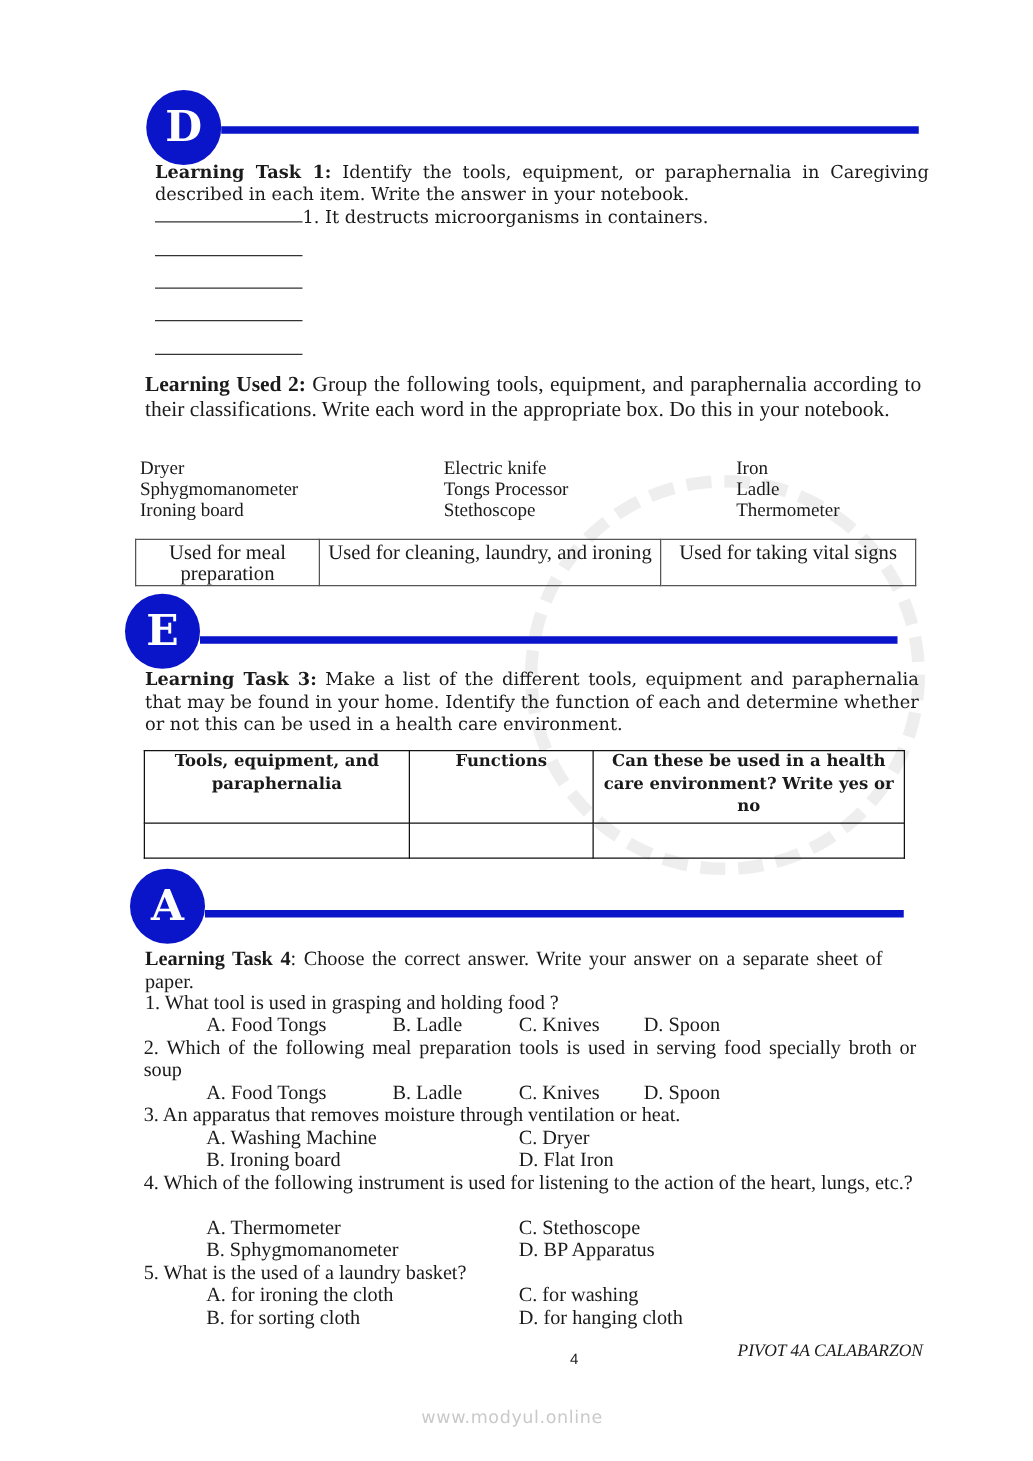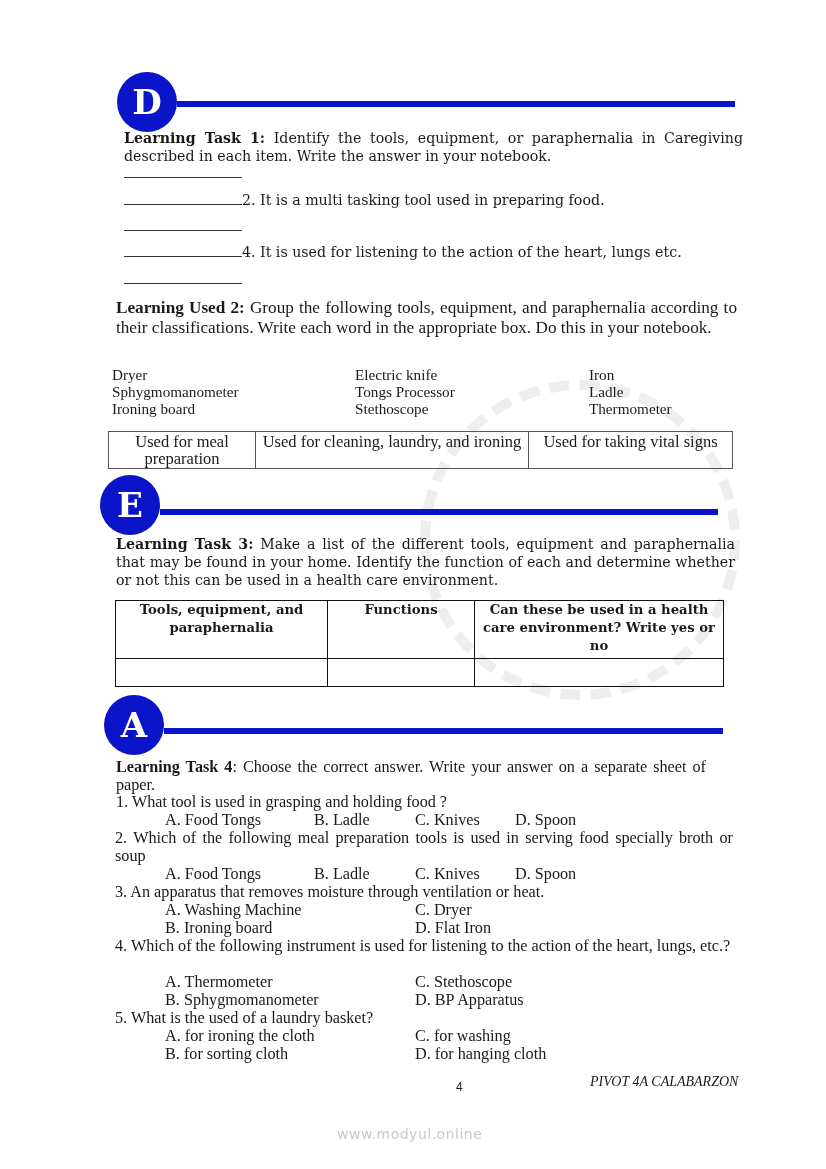--- a/index.html
+++ b/index.html
@@ -48,7 +48,7 @@
   <b>Learning Task 1:</b><span> Identify the tools, equipment, or paraphernalia in Caregiving described in each item. Write the answer in your notebook.</span>
 </div>
 
-<div class="blank-line slab" style="left:124px; top:164px;"><span class="blank"></span></div>
+<div class="blank-line slab" style="left:124px; top:164px;"><span class="blank"></span><span>1. It destructs microorganisms in containers.</span></div>
 <div class="blank-line slab" style="left:124px; top:191px;"><span class="blank"></span><span>2. It is a multi tasking tool used in preparing food.</span></div>
 <div class="blank-line slab" style="left:124px; top:217px;"><span class="blank"></span></div>
 <div class="blank-line slab" style="left:124px; top:243px;"><span class="blank"></span><span>4. It is used for listening to the action  of the heart, lungs etc.</span></div>

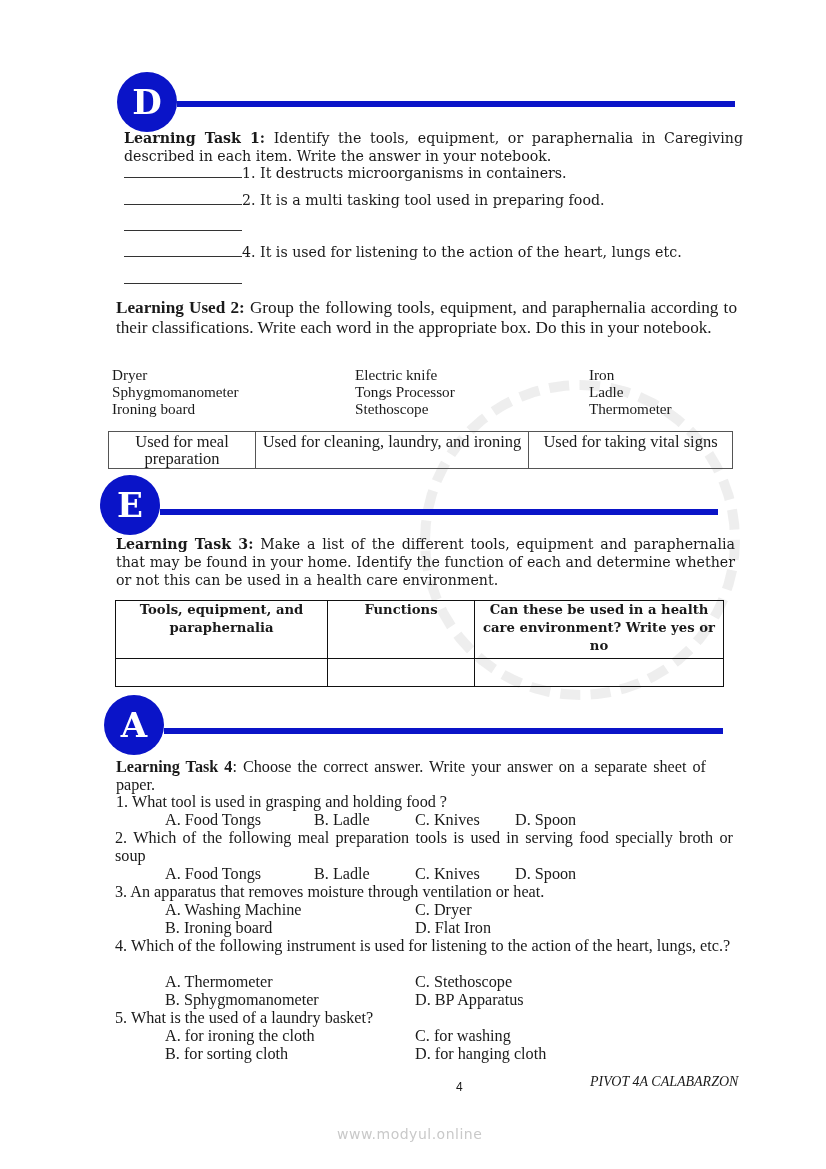--- a/index.html
+++ b/index.html
@@ -49,7 +49,7 @@
 </div>
 
 <div class="blank-line slab" style="left:124px; top:164px;"><span class="blank"></span><span>1. It destructs microorganisms in containers.</span></div>
-<div class="blank-line slab" style="left:124px; top:191px;"><span class="blank"></span><span>2. It is a multi tasking tool used in preparing food.</span></div>
+<div class="blank-line slab" style="left:124px; top:191px;"><span class="blank"></span></div>
 <div class="blank-line slab" style="left:124px; top:217px;"><span class="blank"></span></div>
 <div class="blank-line slab" style="left:124px; top:243px;"><span class="blank"></span><span>4. It is used for listening to the action  of the heart, lungs etc.</span></div>
 <div class="blank-line slab" style="left:124px; top:270px;"><span class="blank"></span></div>

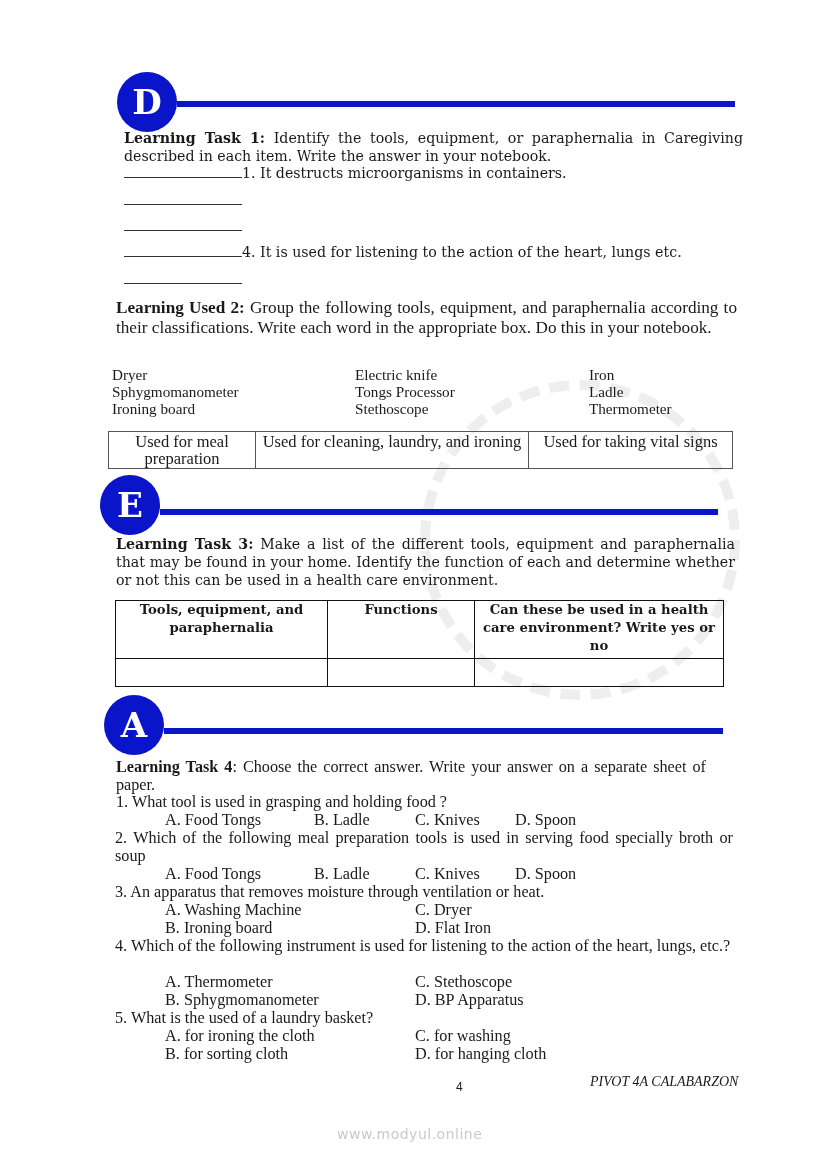--- a/index.html
+++ b/index.html
@@ -51,7 +51,7 @@
 <div class="blank-line slab" style="left:124px; top:164px;"><span class="blank"></span><span>1. It destructs microorganisms in containers.</span></div>
 <div class="blank-line slab" style="left:124px; top:191px;"><span class="blank"></span></div>
 <div class="blank-line slab" style="left:124px; top:217px;"><span class="blank"></span></div>
-<div class="blank-line slab" style="left:124px; top:243px;"><span class="blank"></span><span>4. It is used for listening to the action  of the heart, lungs etc.</span></div>
+<div class="blank-line slab" style="left:124px; top:243px;"><span class="blank"></span></div>
 <div class="blank-line slab" style="left:124px; top:270px;"><span class="blank"></span></div>
 
 <div class="p t2" style="left:116px; top:298px; width:621px;">

